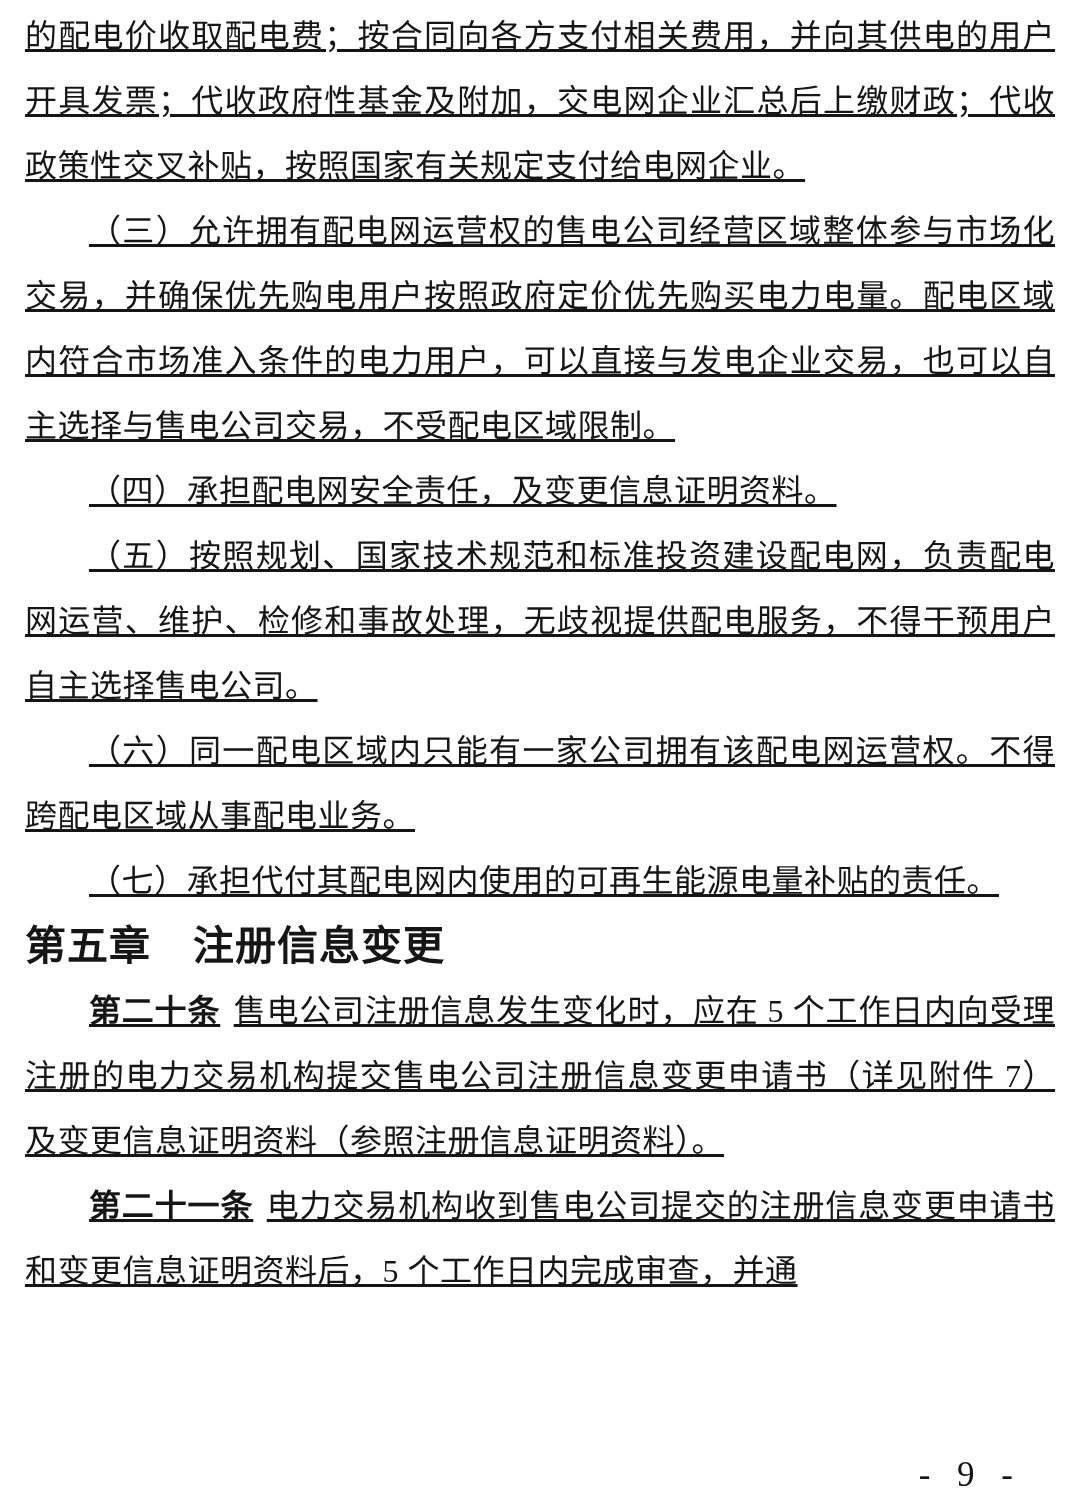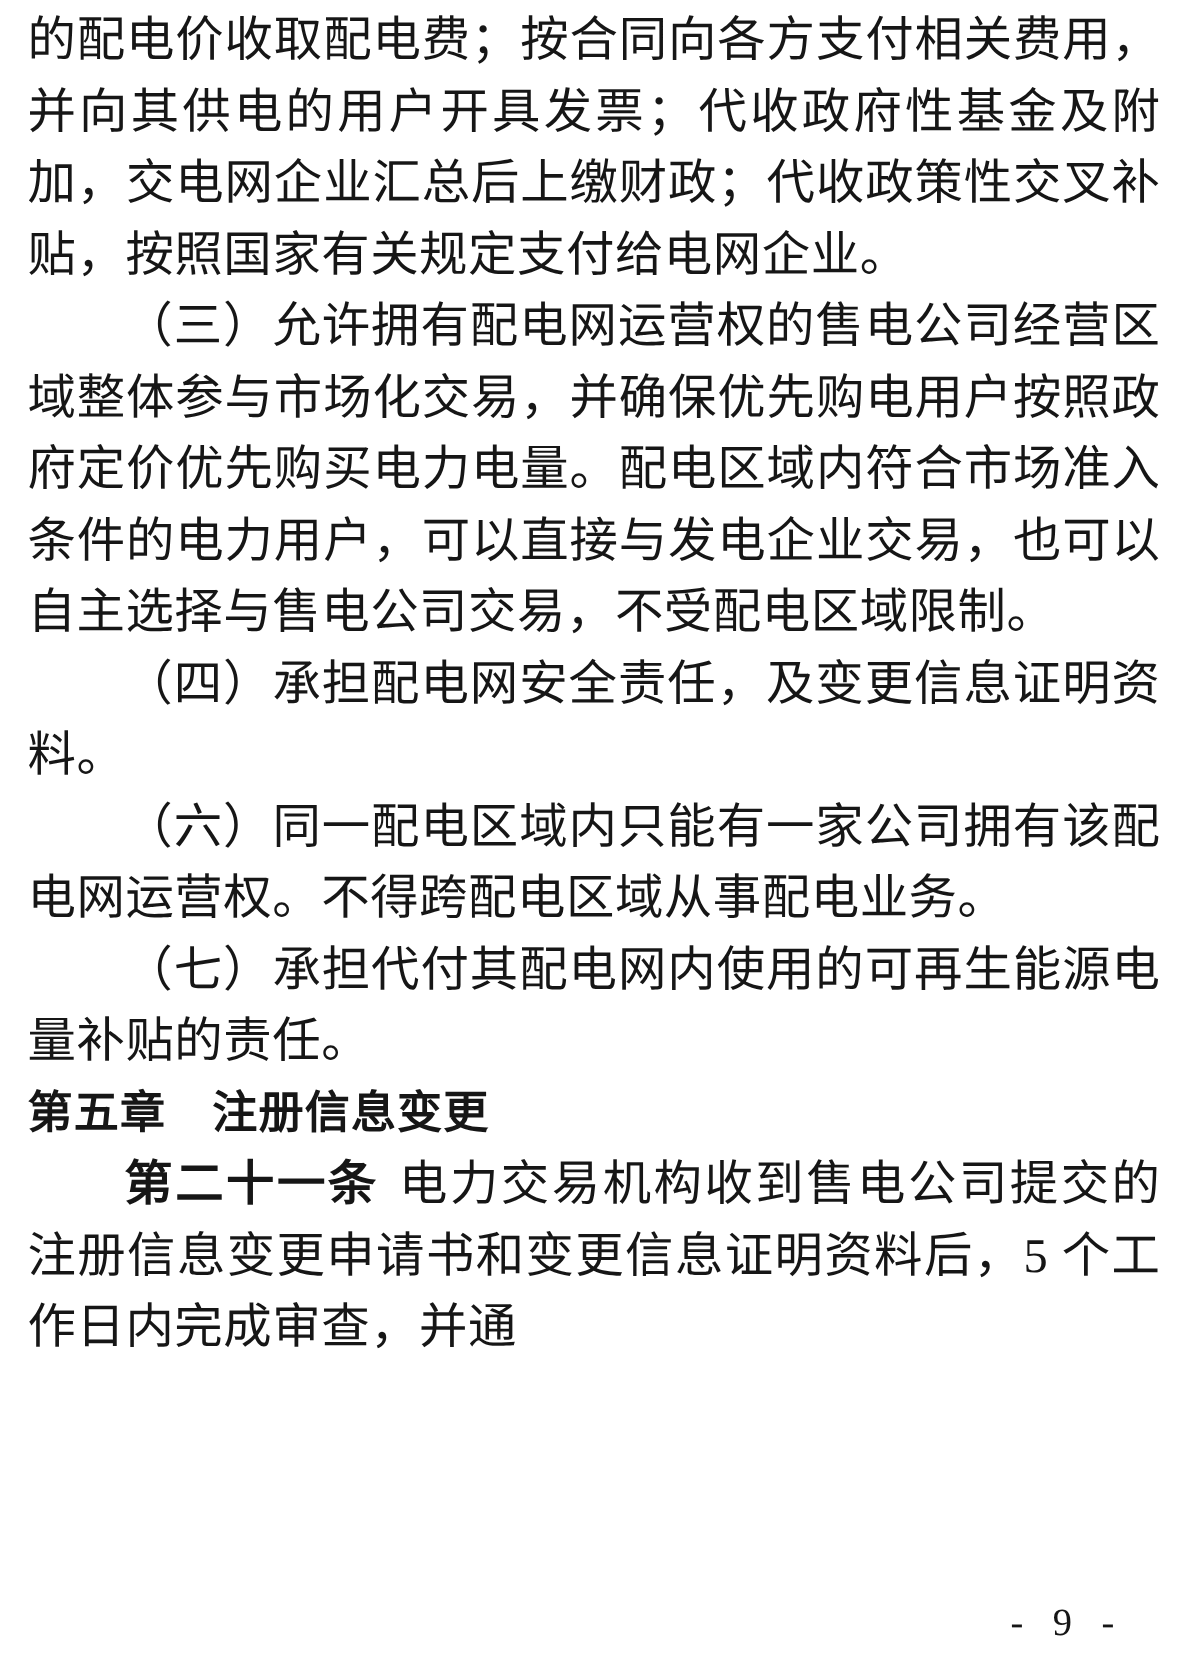--- a/index.html
+++ b/index.html
@@ -22,11 +22,12 @@
   }
   .para {
     margin: 0;
-    font-size: 44px;
+    font-size: 32px;
     line-height: 65px;
     text-align: justify;
     text-justify: inter-character;
     letter-spacing: 0.5px;
+    text-decoration: underline;
   }
   .para.indent {
     text-indent: 2em;

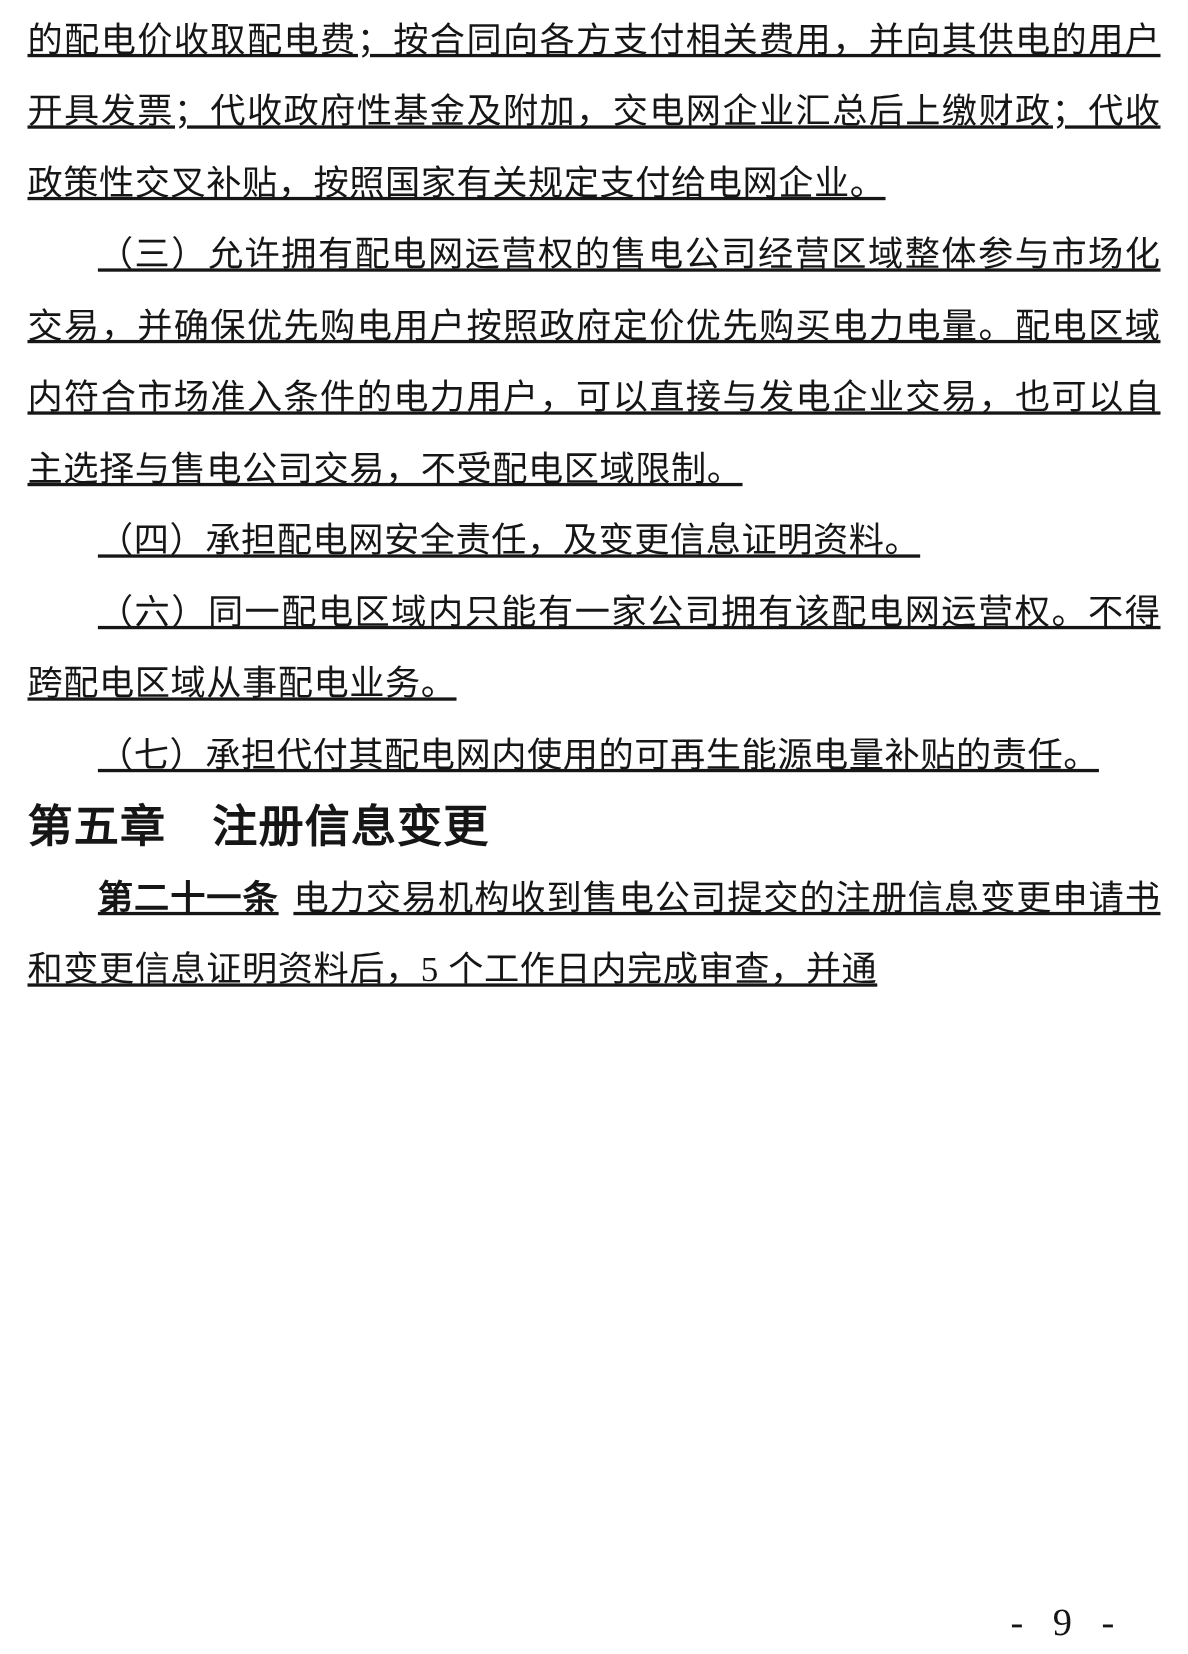--- a/index.html
+++ b/index.html
@@ -72,6 +72,7 @@
 
   <p class="para indent">（四）承担配电网安全责任，及变更信息证明资料。</p>
 
+  <p class="para indent">（五）按照规划、国家技术规范和标准投资建设配电网，负责配电网运营、维护、检修和事故处理，无歧视提供配电服务，不得干预用户自主选择售电公司。</p>
 
   <p class="para indent">（六）同一配电区域内只能有一家公司拥有该配电网运营权。不得跨配电区域从事配电业务。</p>
 

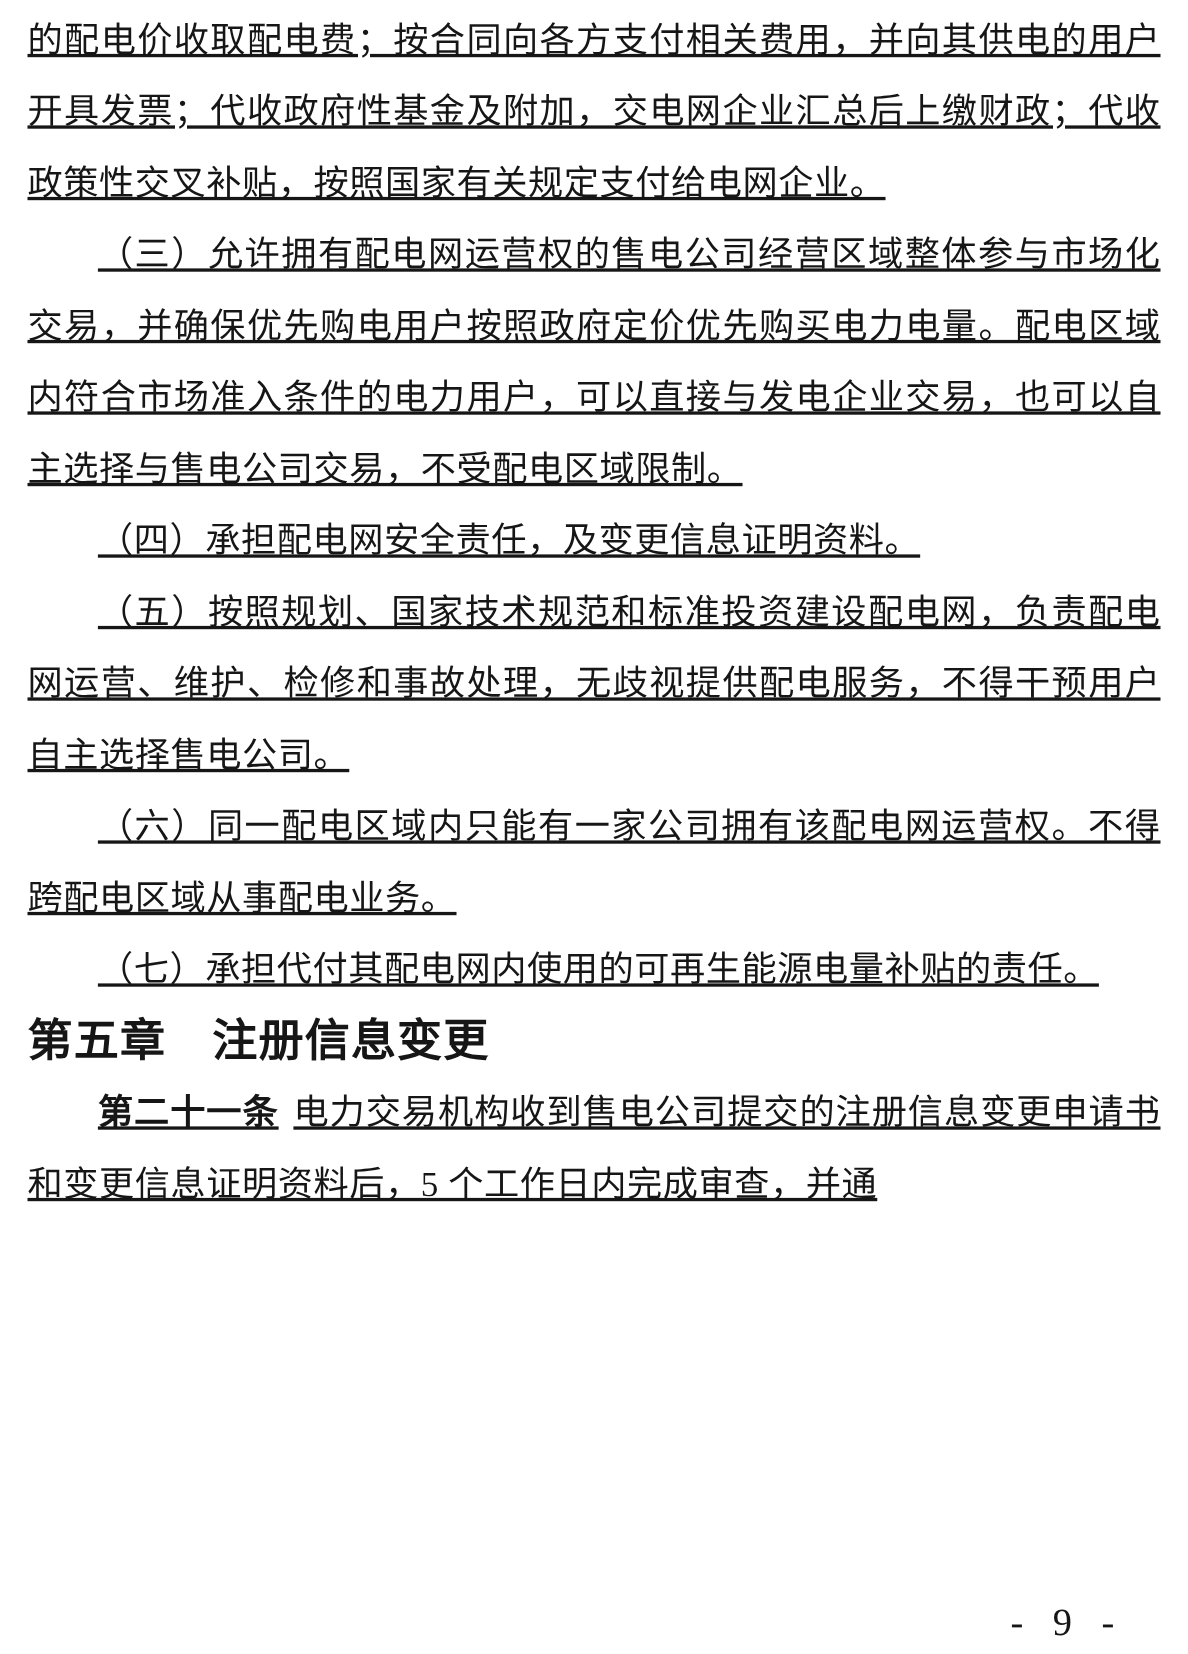--- a/index.html
+++ b/index.html
@@ -80,6 +80,9 @@
 
   <h2 class="chapter">第五章　注册信息变更</h2>
 
+  <p class="para indent">
+    <span class="lead">第二十条</span><span>售电公司注册信息发生变化时，应在 5 个工作日内向受理注册的电力交易机构提交售电公司注册信息变更申请书（详见附件 7）及变更信息证明资料（参照注册信息证明资料）。</span>
+  </p>
 
   <p class="para indent">
     <span class="lead">第二十一条</span><span>电力交易机构收到售电公司提交的注册信息变更申请书和变更信息证明资料后，5 个工作日内完成审查，并通</span>

